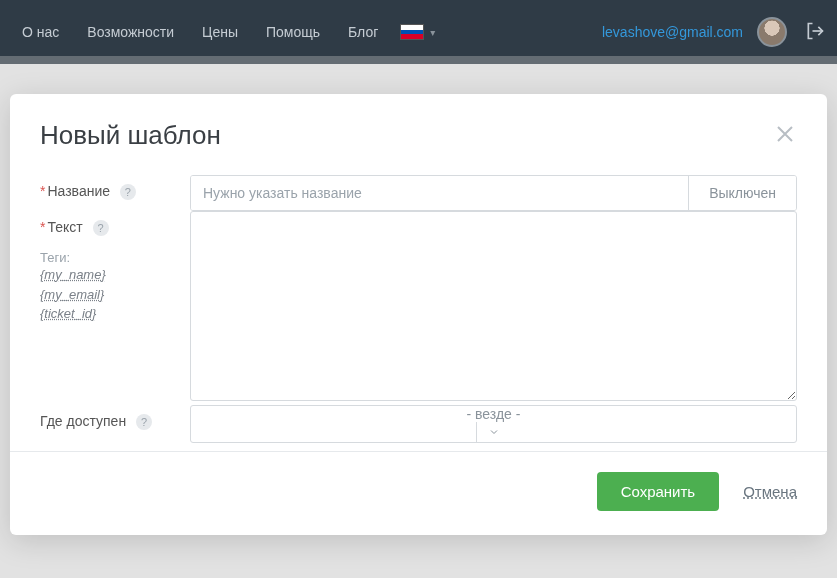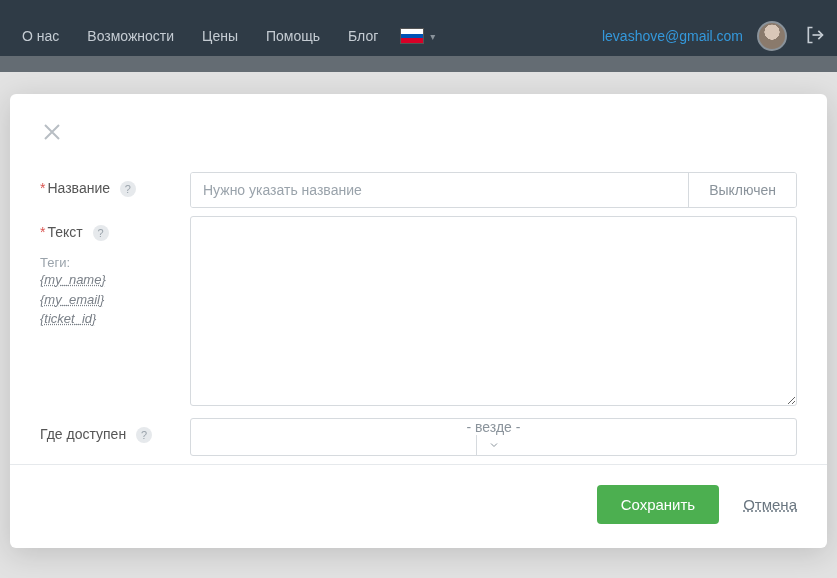--- a/index.html
+++ b/index.html
@@ -13,7 +13,7 @@
   }
   .topbar {
     background: #2f3b46;
-    height: 72px;
+    height: 64px;
     display: flex;
     align-items: center;
     padding: 0 12px 0 0;

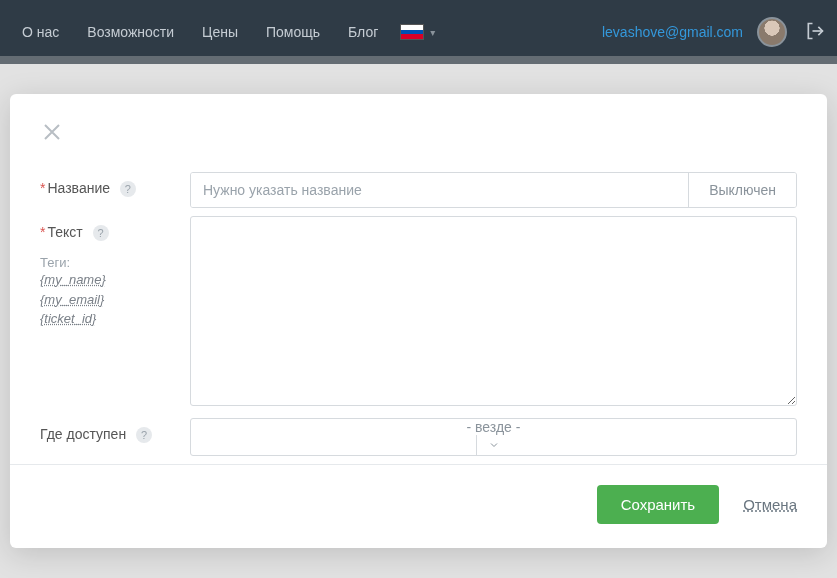--- a/index.html
+++ b/index.html
@@ -145,6 +145,7 @@
 
 <div class="modal">
   <div class="modal-header">
+    <h2 class="modal-title">Новый шаблон</h2>
     <span class="close-x">
       <svg width="24" height="24" viewBox="0 0 24 24" fill="none" stroke="currentColor" stroke-width="2">
         <path d="M5 5l14 14M19 5L5 19"></path>

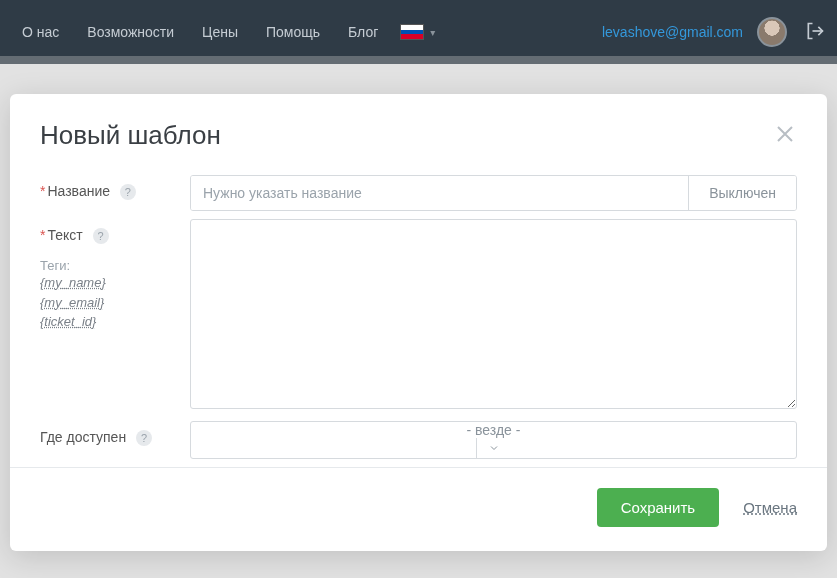--- a/index.html
+++ b/index.html
@@ -59,7 +59,7 @@
   .modal-header { display:flex; align-items:center; justify-content:space-between; margin-bottom: 24px;}
   .modal-title { font-size: 26px; font-weight: 400; color: #3a3f44; }
   .close-x { cursor:pointer; color:#b8bec4; }
-  .form-row { display:flex; align-items:flex-start; margin-bottom: 8px; }
+  .form-row { display:flex; align-items:flex-start; margin-bottom: 0; }
   .form-label-col { width: 150px; padding-top: 8px; font-size: 14px; color:#555; }
   .req { color:#d9534f; margin-right: 2px; }
   .help-badge {

